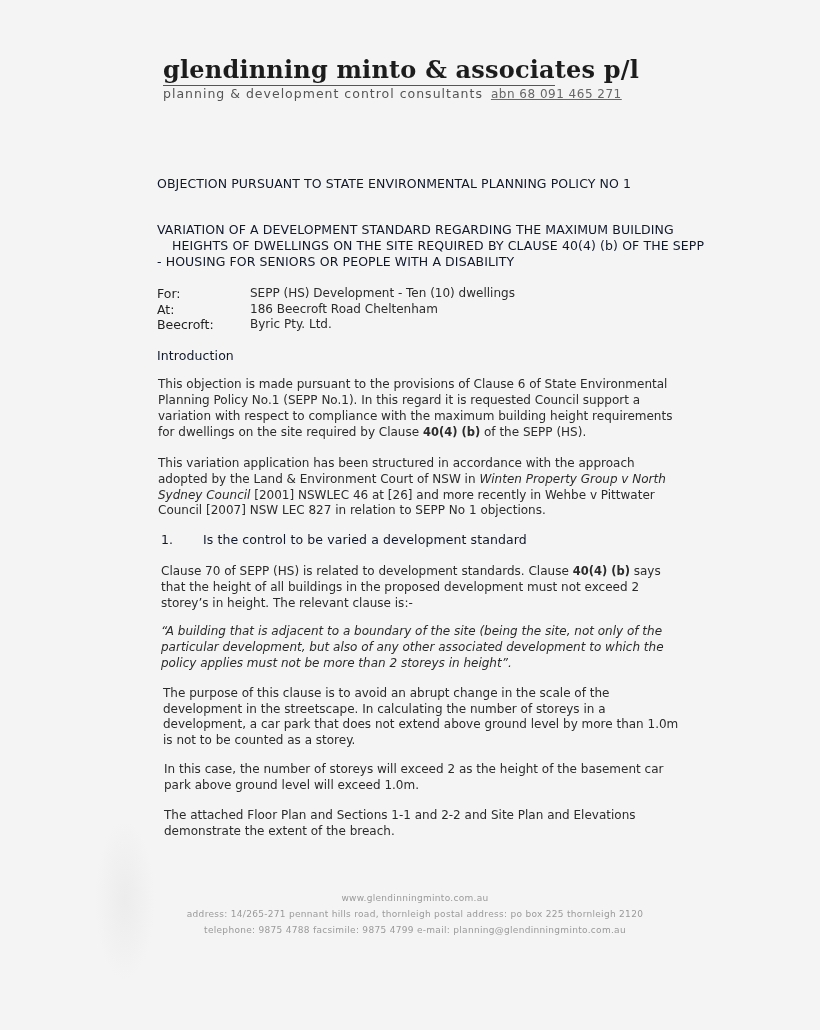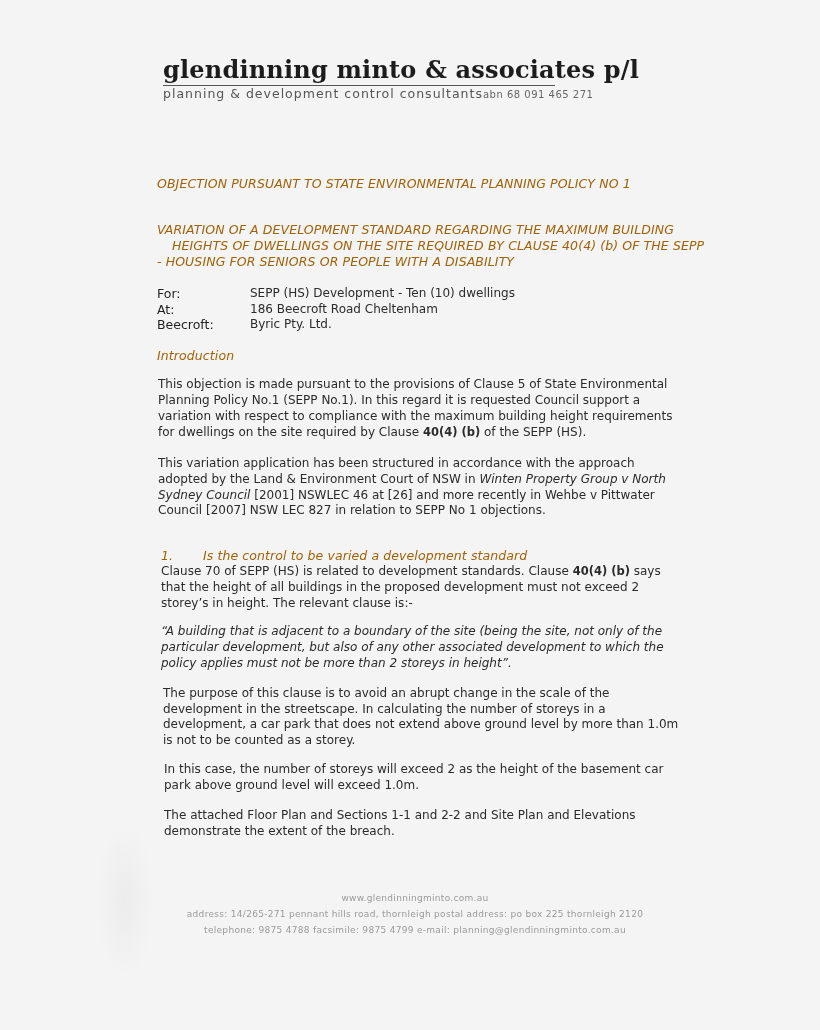--- a/index.html
+++ b/index.html
@@ -10,7 +10,7 @@
   .logo-name{font-family:"DejaVu Serif",serif;font-weight:bold;font-size:24px;color:#1c1c1c;letter-spacing:0.2px;white-space:nowrap;}
   .logo-rule{position:absolute;left:0;top:30px;width:392px;height:1px;background:#555;}
   .logo-sub{position:absolute;left:0;top:31px;white-space:nowrap;font-size:12.5px;color:#555;letter-spacing:1px;}
-  .logo-abn{font-size:10px;color:#666;letter-spacing:0.5px;margin-left:0;}
+  .logo-abn{font-size:12px;color:#666;letter-spacing:0.5px;margin-left:8px;text-decoration:underline;}
   .t{position:absolute;left:157px;font-size:12px;line-height:15.6px;white-space:nowrap;color:#2b2b2b;}
   .heading{font-size:12.5px;color:#a16207;letter-spacing:0.1px;font-style:italic;}
   .grid{position:absolute;left:157px;top:286px;font-size:12px;line-height:15.6px;color:#2b2b2b;}

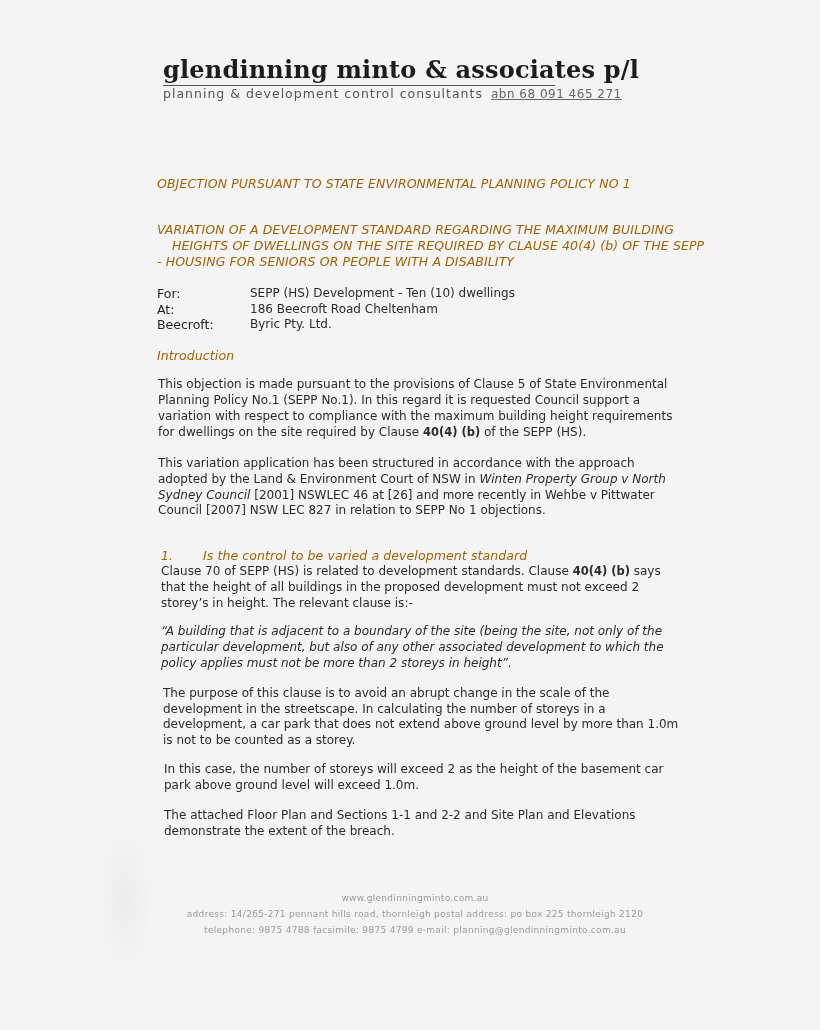--- a/index.html
+++ b/index.html
@@ -12,7 +12,7 @@
   .logo-sub{position:absolute;left:0;top:31px;white-space:nowrap;font-size:12.5px;color:#555;letter-spacing:1px;}
   .logo-abn{font-size:12px;color:#666;letter-spacing:0.5px;margin-left:8px;text-decoration:underline;}
   .t{position:absolute;left:157px;font-size:12px;line-height:15.6px;white-space:nowrap;color:#2b2b2b;}
-  .heading{font-size:12.5px;color:#a16207;letter-spacing:0.1px;font-style:italic;}
+  .heading{font-size:12.5px;color:#0f172a;letter-spacing:0.1px;}
   .grid{position:absolute;left:157px;top:286px;font-size:12px;line-height:15.6px;color:#2b2b2b;}
   .grid .row{display:flex;white-space:nowrap;}
   .grid .lbl{width:93px;color:#1f1f1f;font-size:12.5px;}

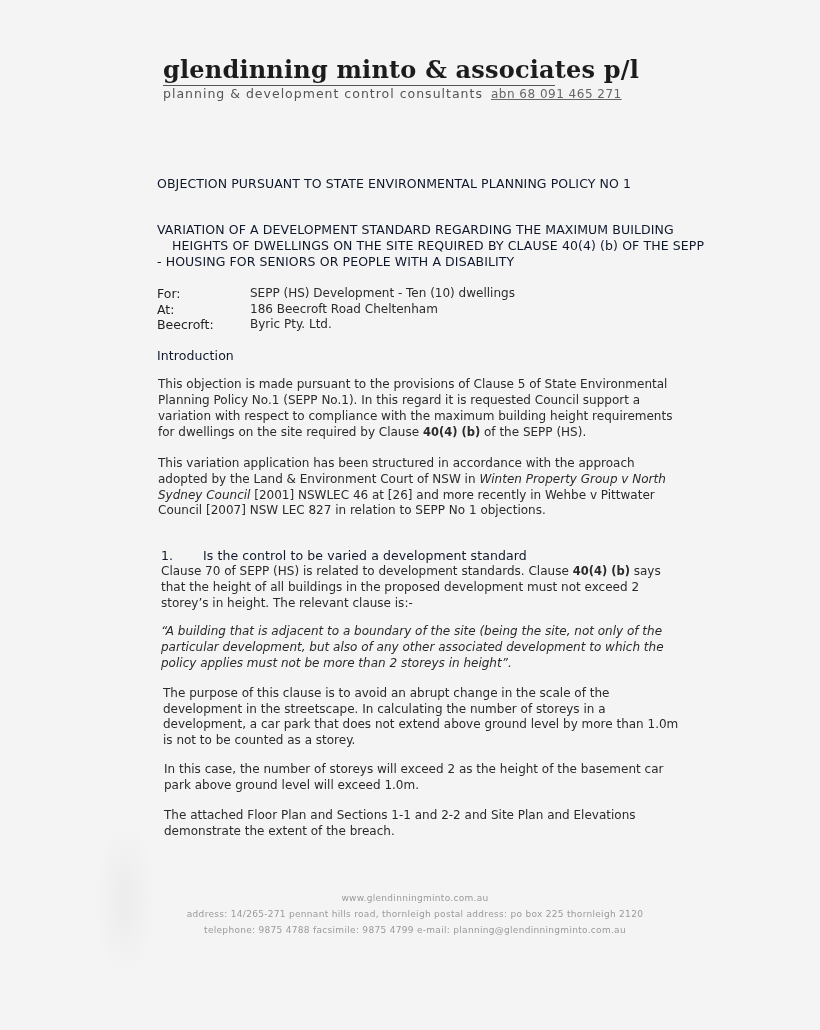--- a/index.html
+++ b/index.html
@@ -57,7 +57,7 @@
 
   <div class="t heading" style="top:348px;">Introduction</div>
 
-  <div class="t" style="top:377px;left:158px;">This objection is made pursuant to the provisions of Clause 5 of State Environmental</div>
+  <div class="t" style="top:377px;left:158px;">This objection is made pursuant to the provisions of Clause 6 of State Environmental</div>
   <div class="t" style="top:393px;left:158px;">Planning Policy No.1 (SEPP No.1). In this regard it is requested Council support a</div>
   <div class="t" style="top:409px;left:158px;">variation with respect to compliance with the maximum building height requirements</div>
   <div class="t" style="top:425px;left:158px;"><span>for dwellings on the site required by Clause </span><span class="b">40(4) (b)</span><span> of the SEPP (HS).</span></div>

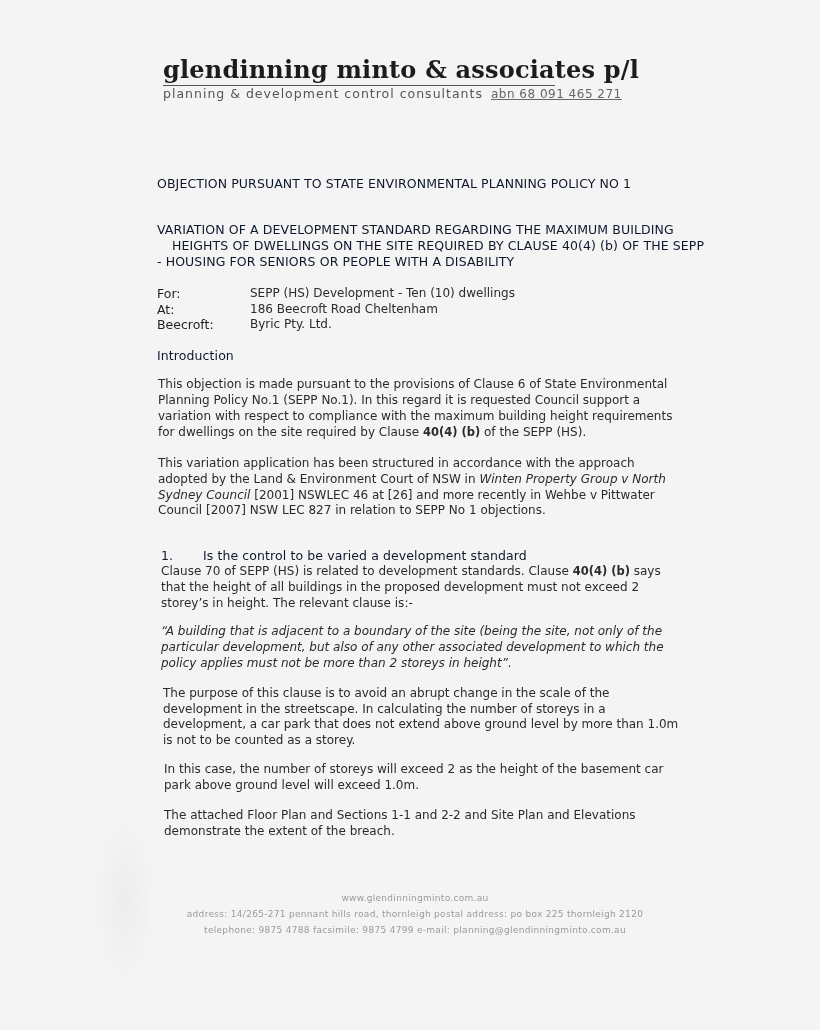--- a/index.html
+++ b/index.html
@@ -67,7 +67,7 @@
   <div class="t" style="top:488px;left:158px;"><span class="i">Sydney Council</span><span> [2001] NSWLEC 46 at [26] and more recently in Wehbe v Pittwater</span></div>
   <div class="t" style="top:503px;left:158px;">Council [2007] NSW LEC 827 in relation to SEPP No 1 objections.</div>
 
-  <div class="t heading" style="top:532px;left:161px;margin-top:16px;"><span class="num">1.</span><span>Is the control to be varied a development standard</span></div>
+  <div class="t heading" style="top:532px;left:161px;"><span class="num">1.</span><span>Is the control to be varied a development standard</span></div>
 
   <div class="t" style="top:564px;left:161px;"><span>Clause 70 of SEPP (HS) is related to development standards.  Clause </span><span class="b">40(4) (b)</span><span> says</span></div>
   <div class="t" style="top:580px;left:161px;">that the height of all buildings in the proposed development must not exceed 2</div>

